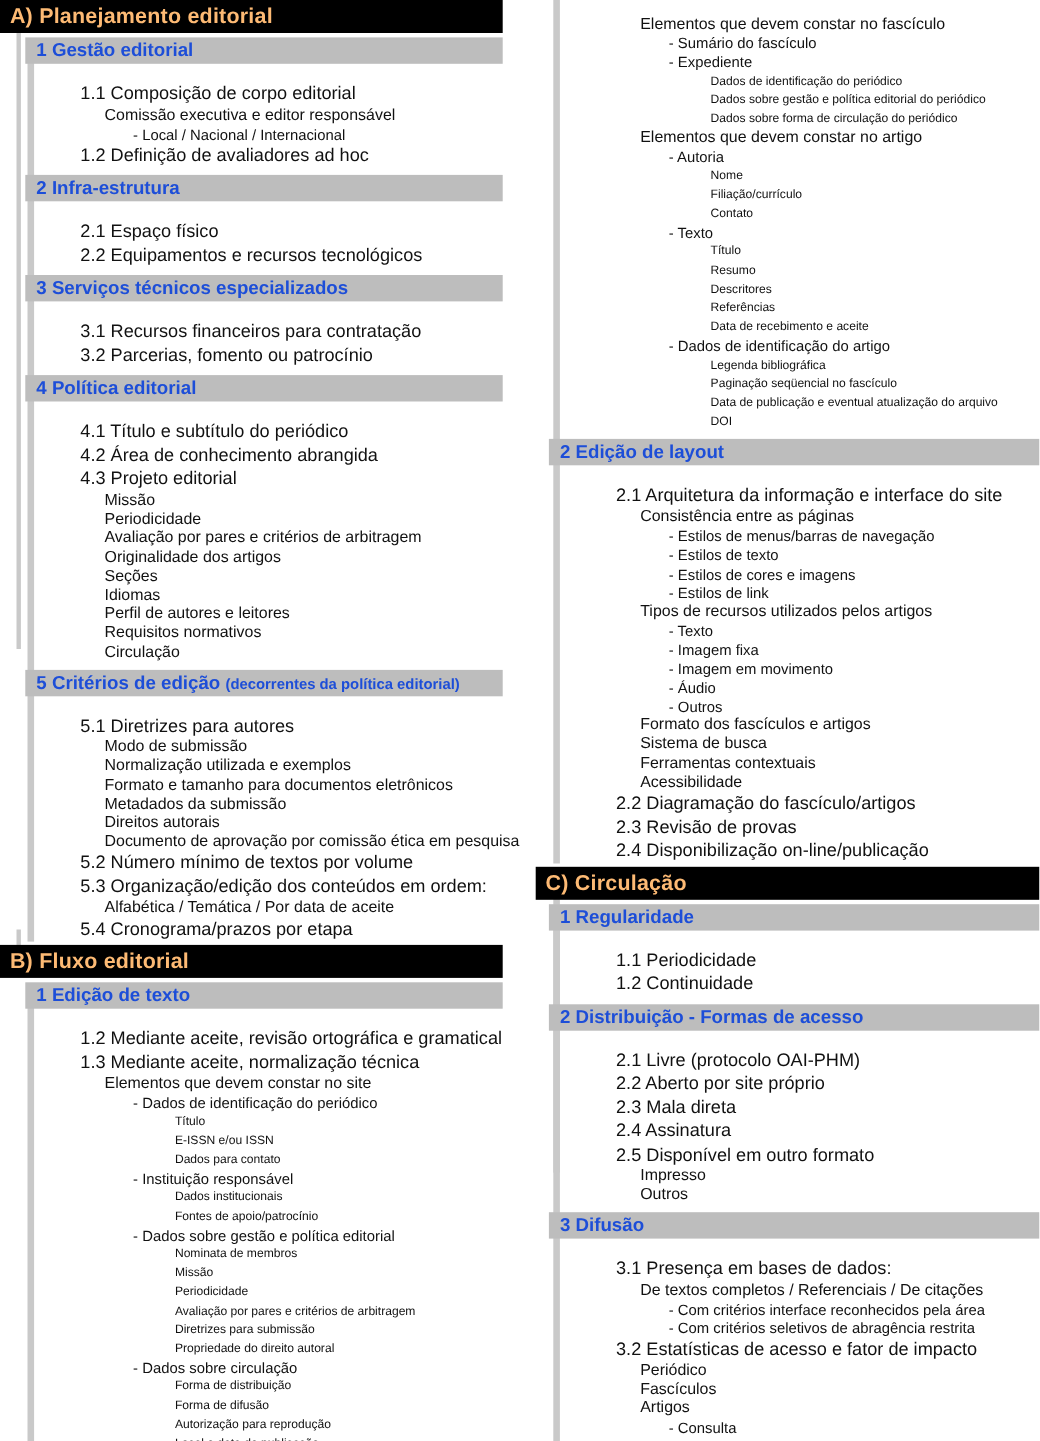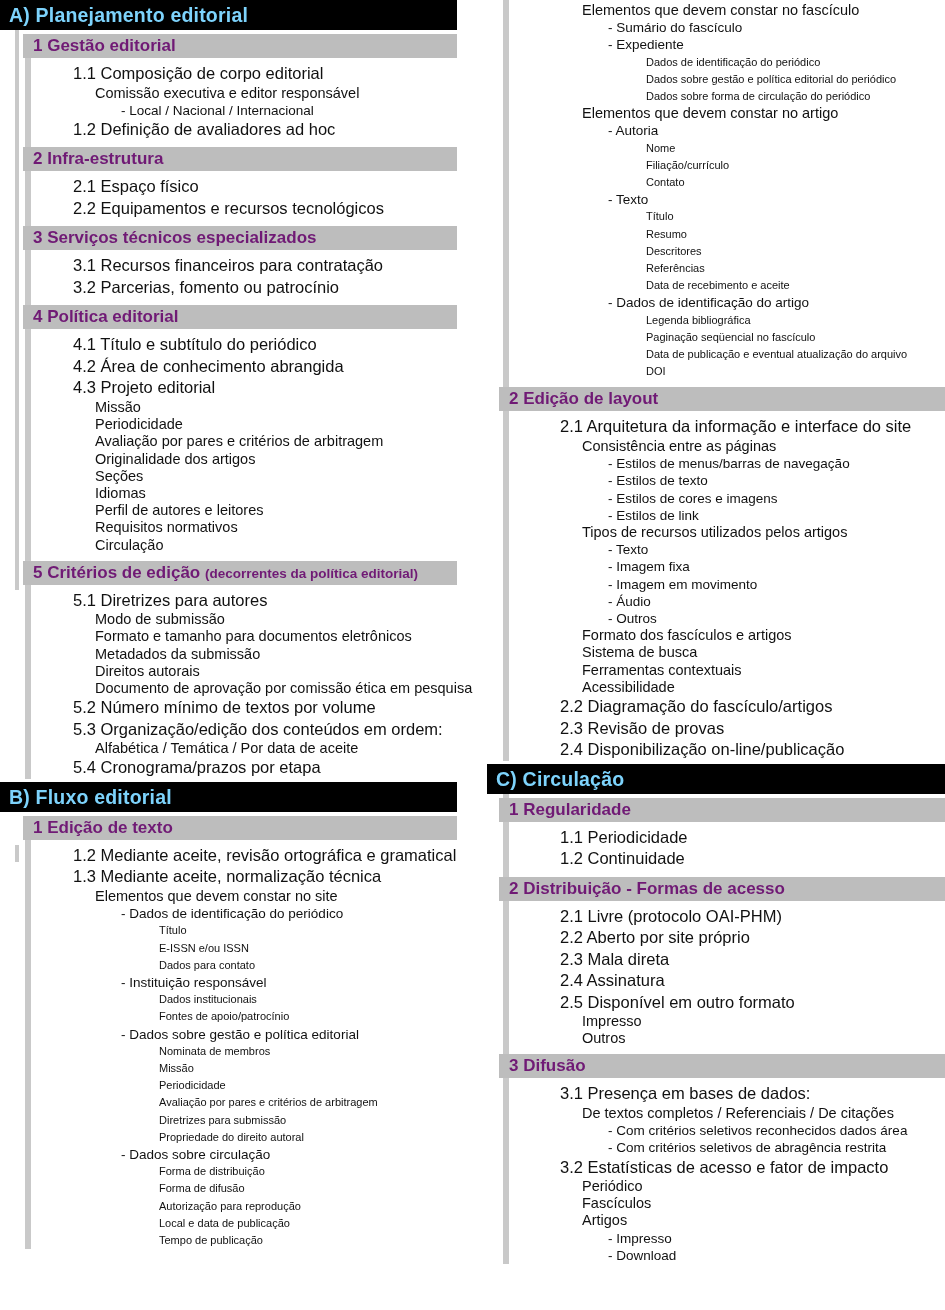--- a/index.html
+++ b/index.html
@@ -14,7 +14,7 @@
   .col-right{left:487px;width:458px;}
 
   .bar-black{
-    height:30px;line-height:30px;background:#000;color:#7dd3fc;
+    height:30px;line-height:30px;background:#000;color:#fdba74;
     font-size:19.5px;font-weight:bold;padding-left:9px;
     margin-bottom:3px;position:relative;z-index:3;
     letter-spacing:0.2px;white-space:nowrap;

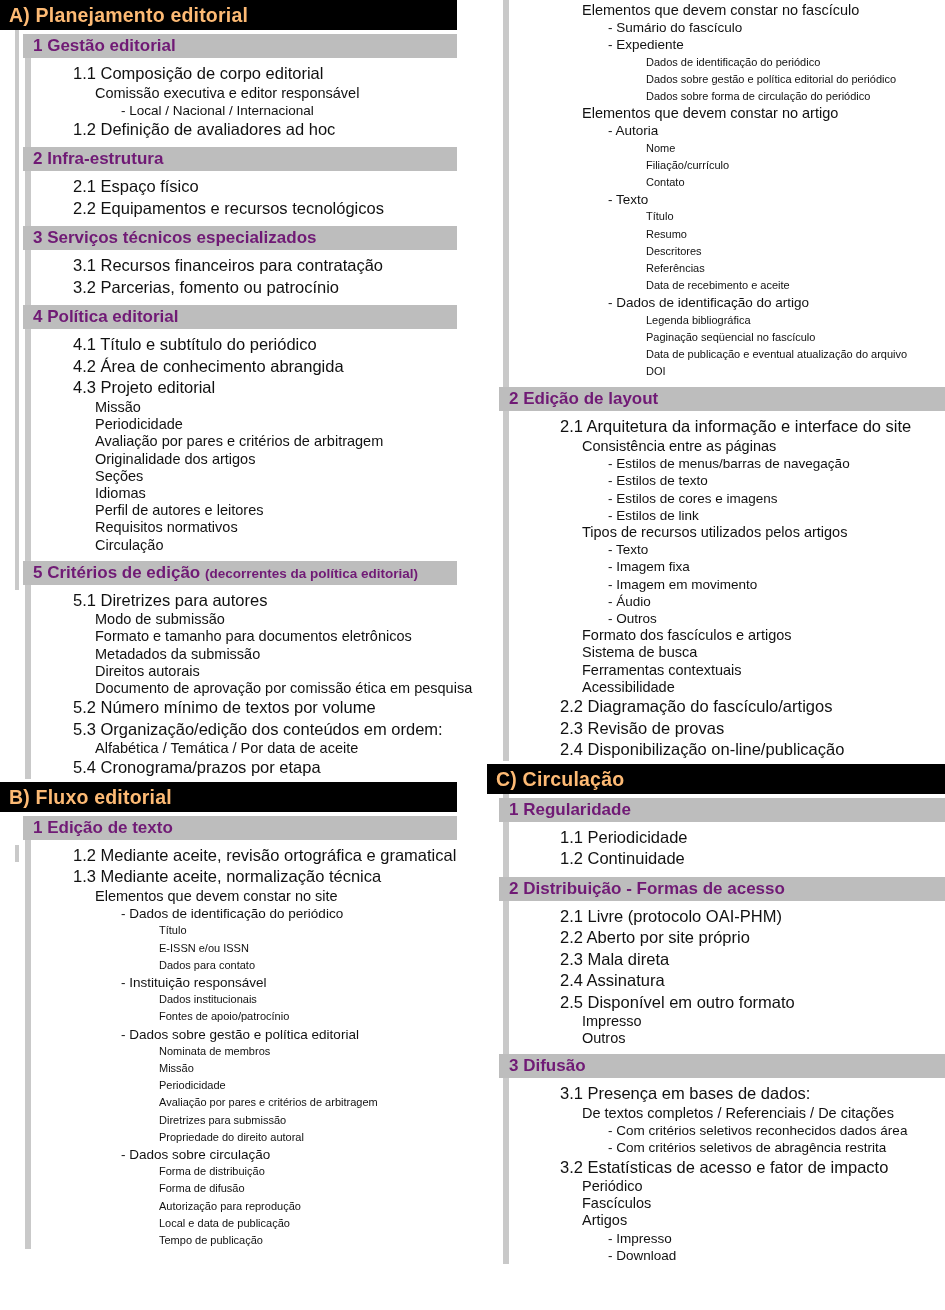--- a/index.html
+++ b/index.html
@@ -27,7 +27,7 @@
   .col-right .bar-gray{margin-left:12px;}
   .bar-note{font-size:13.5px;font-weight:bold;}
 
-  .content{position:relative;padding:2px 0 3px 0;}
+  .content{position:relative;padding:14px 0 3px 0;}
   .branch{
     position:absolute;left:25px;top:-8px;bottom:-8px;width:6px;
     background:#c9c9c9;z-index:0;

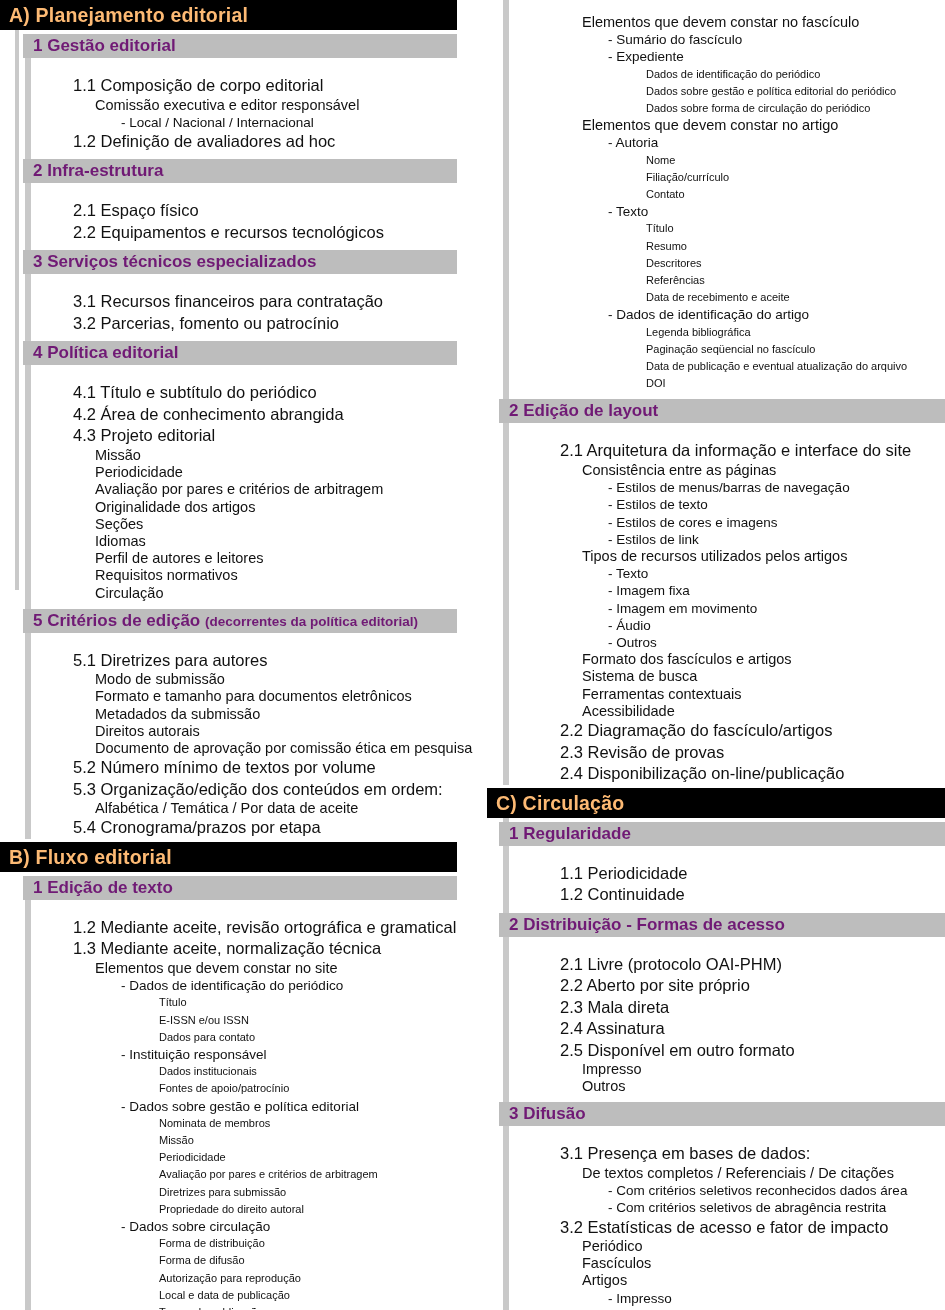--- a/index.html
+++ b/index.html
@@ -20,7 +20,7 @@
     letter-spacing:0.2px;white-space:nowrap;
   }
   .bar-gray{
-    height:24px;line-height:24px;background:#bdbdbd;color:#701a75;
+    height:24px;line-height:24px;background:#bdbdbd;color:#1d4ed8;
     font-size:17px;font-weight:bold;padding-left:10px;
     margin:4px 0 3px 23px;position:relative;z-index:2;white-space:nowrap;
   }

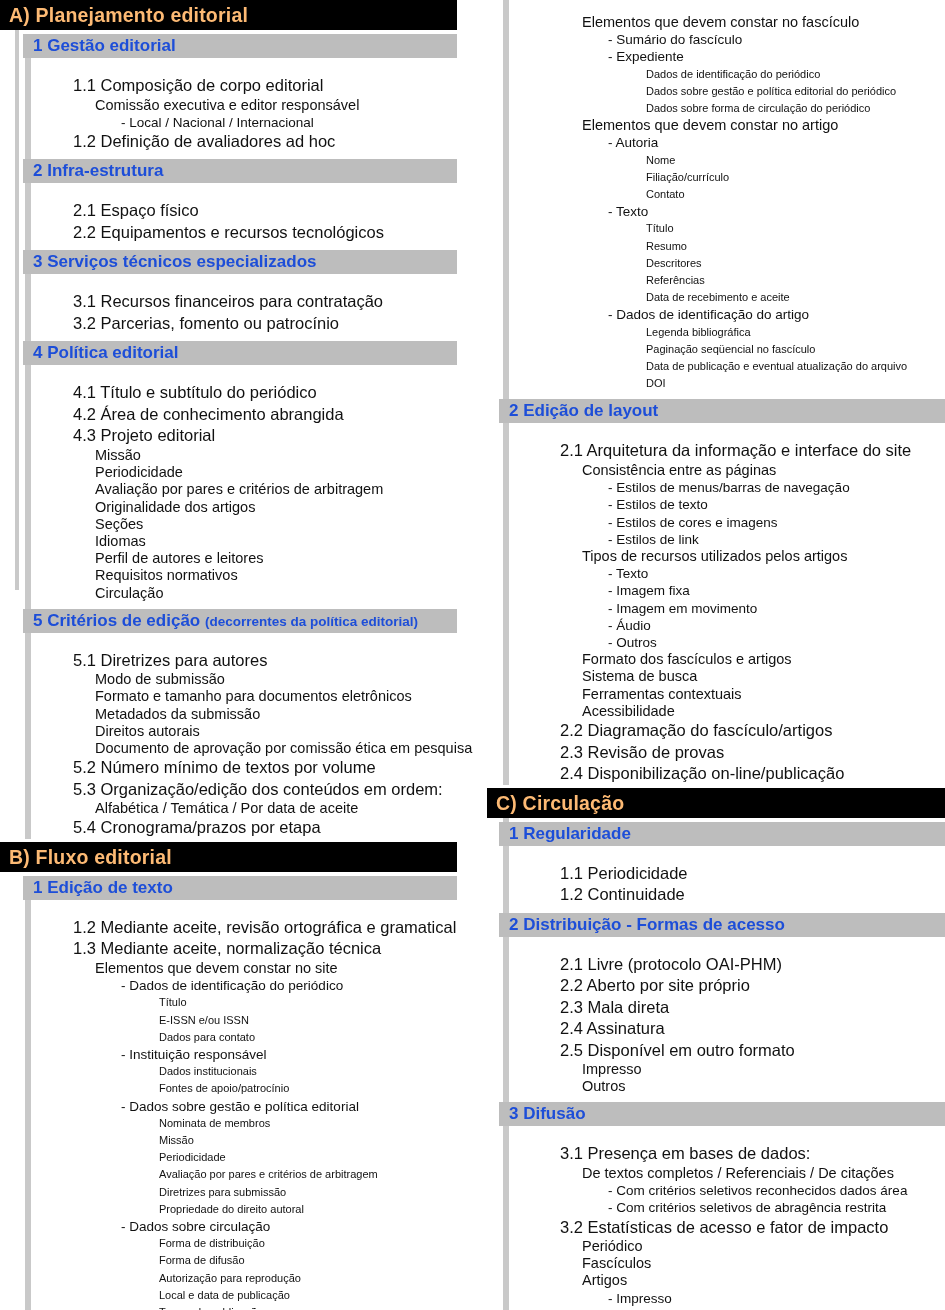--- a/index.html
+++ b/index.html
@@ -92,6 +92,7 @@
         <div class="branch"></div>
         <div class="item l1"><span>5.1 Diretrizes para autores</span></div>
         <div class="item l2"><span>Modo de submissão</span></div>
+        <div class="item l2"><span>Normalização utilizada e exemplos</span></div>
         <div class="item l2"><span>Formato e tamanho para documentos eletrônicos</span></div>
         <div class="item l2"><span>Metadados da submissão</span></div>
         <div class="item l2"><span>Direitos autorais</span></div>

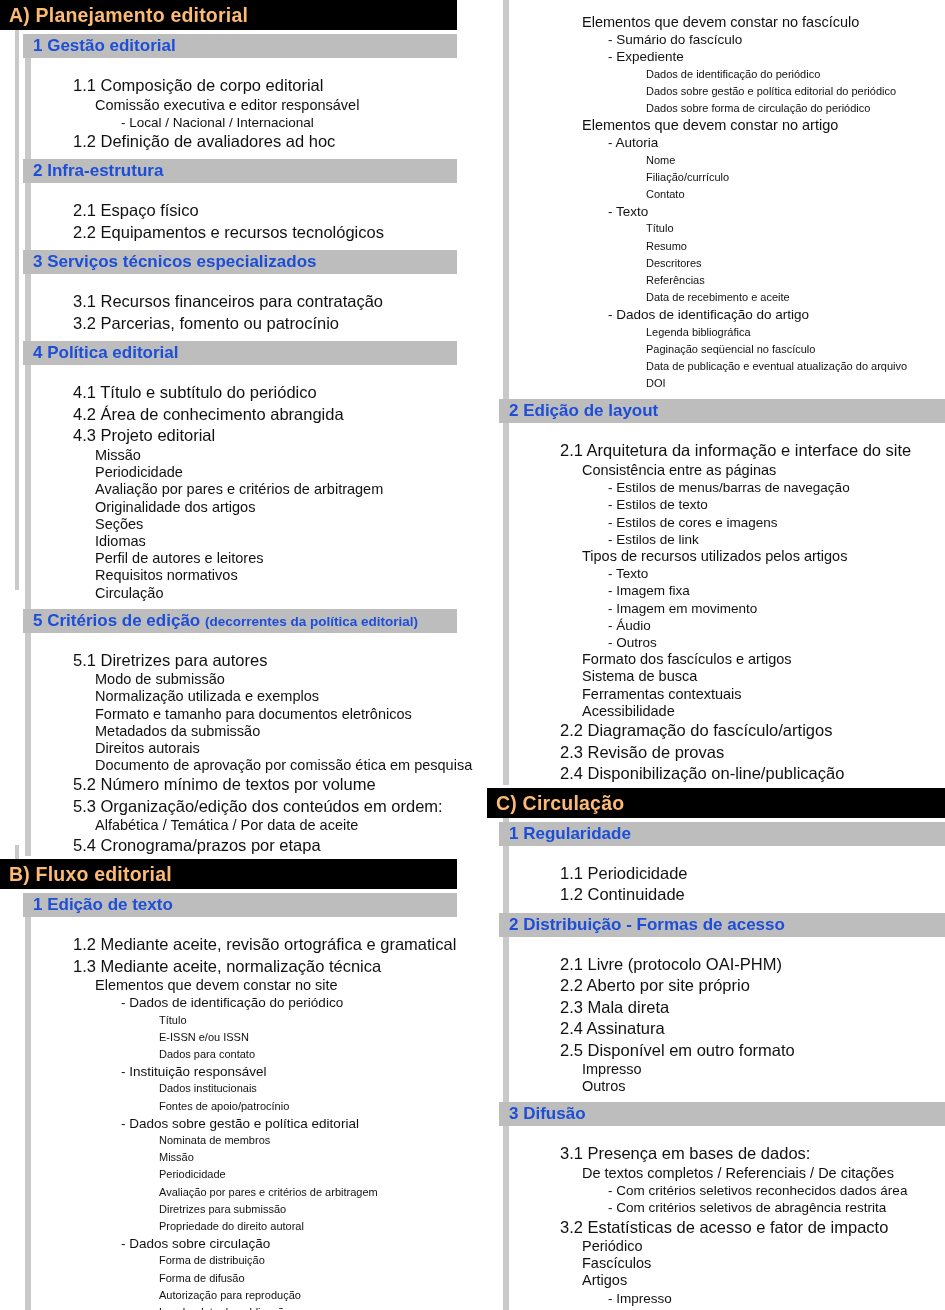--- a/index.html
+++ b/index.html
@@ -205,7 +205,7 @@
         <div class="branch"></div>
         <div class="item l1"><span>3.1 Presença em bases de dados:</span></div>
         <div class="item l2"><span>De textos completos / Referenciais / De citações</span></div>
-        <div class="item l3"><span>- Com critérios seletivos reconhecidos dados área</span></div>
+        <div class="item l3"><span>- Com critérios interface reconhecidos pela área</span></div>
         <div class="item l3"><span>- Com critérios seletivos de abragência restrita</span></div>
         <div class="item l1"><span>3.2 Estatísticas de acesso e fator de impacto</span></div>
         <div class="item l2"><span>Periódico</span></div>

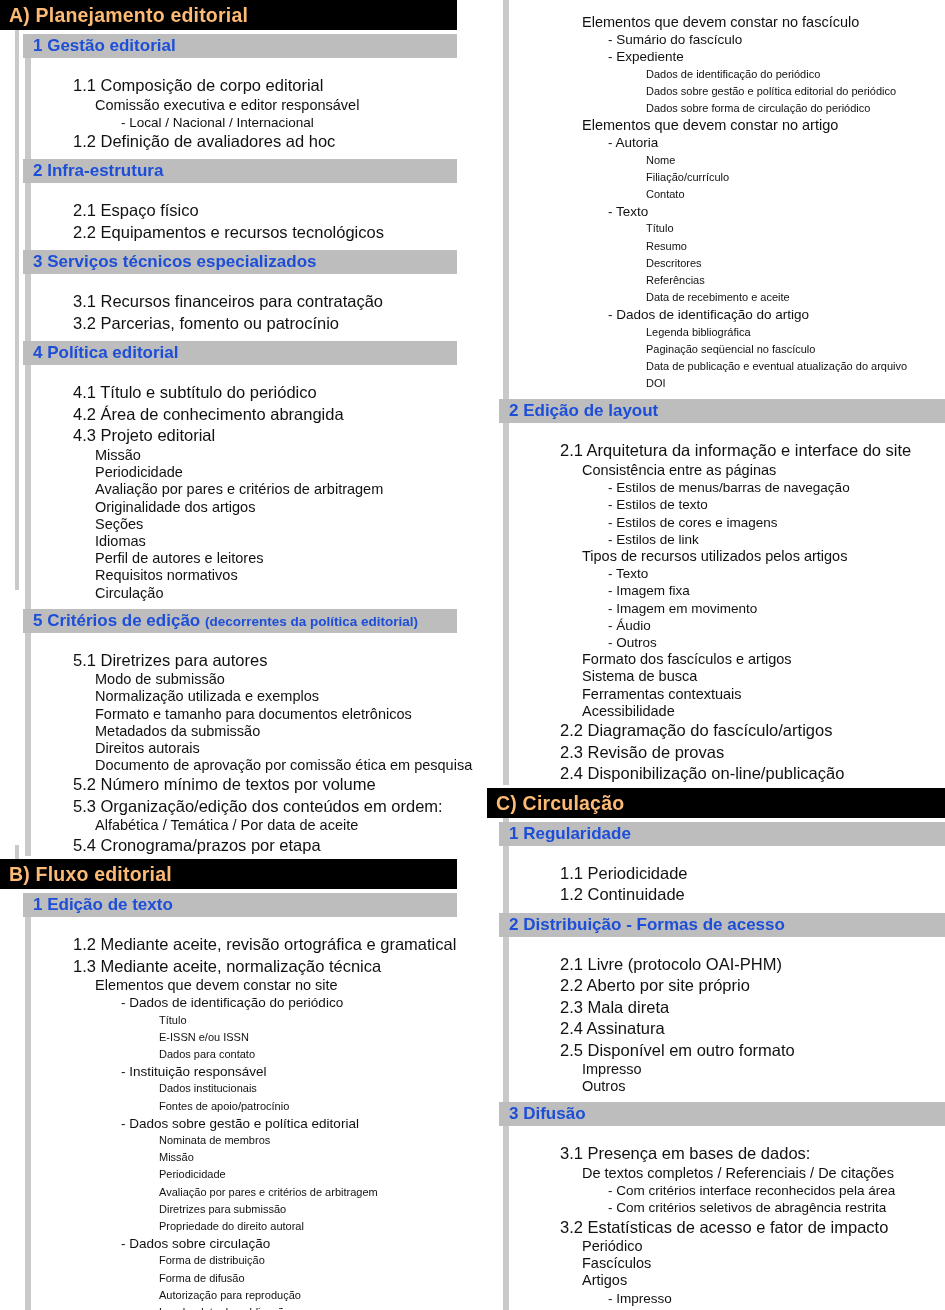--- a/index.html
+++ b/index.html
@@ -211,7 +211,7 @@
         <div class="item l2"><span>Periódico</span></div>
         <div class="item l2"><span>Fascículos</span></div>
         <div class="item l2"><span>Artigos</span></div>
-        <div class="item l3"><span>- Impresso</span></div>
+        <div class="item l3"><span>- Consulta</span></div>
         <div class="item l3"><span>- Download</span></div>
       </div>
       <div class="trunk" style="top: 793px; height: 273px;"></div>

